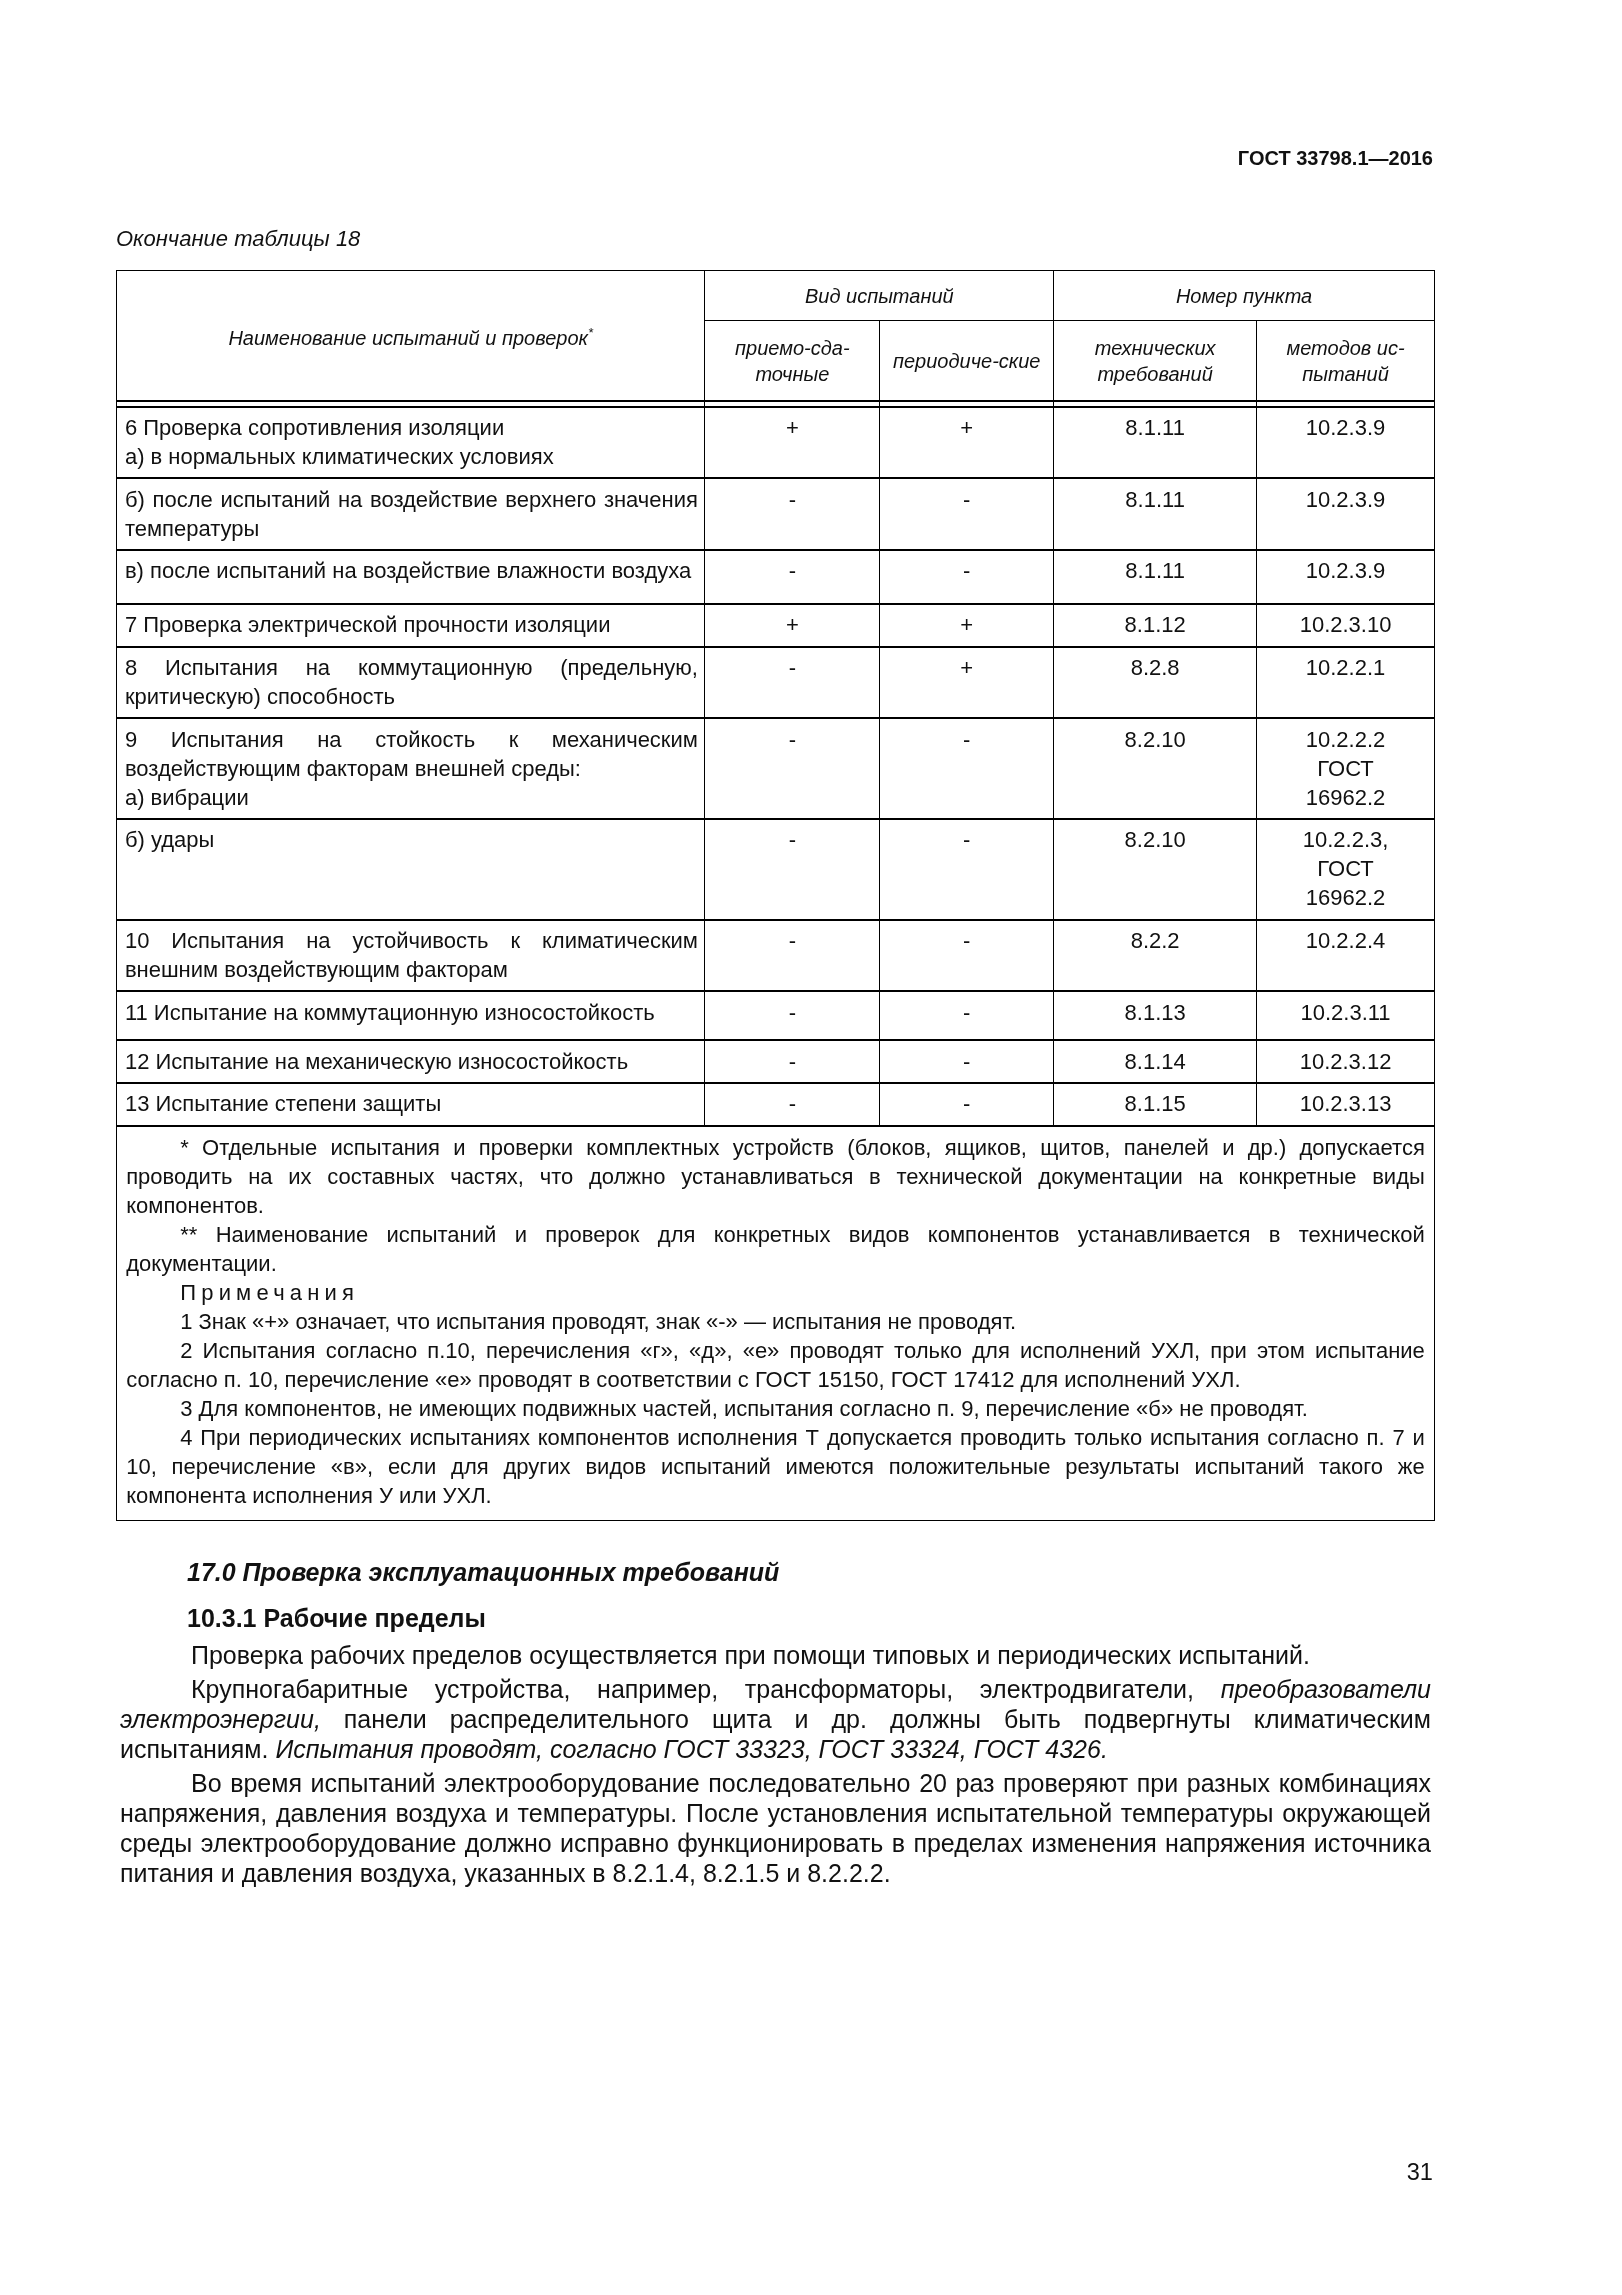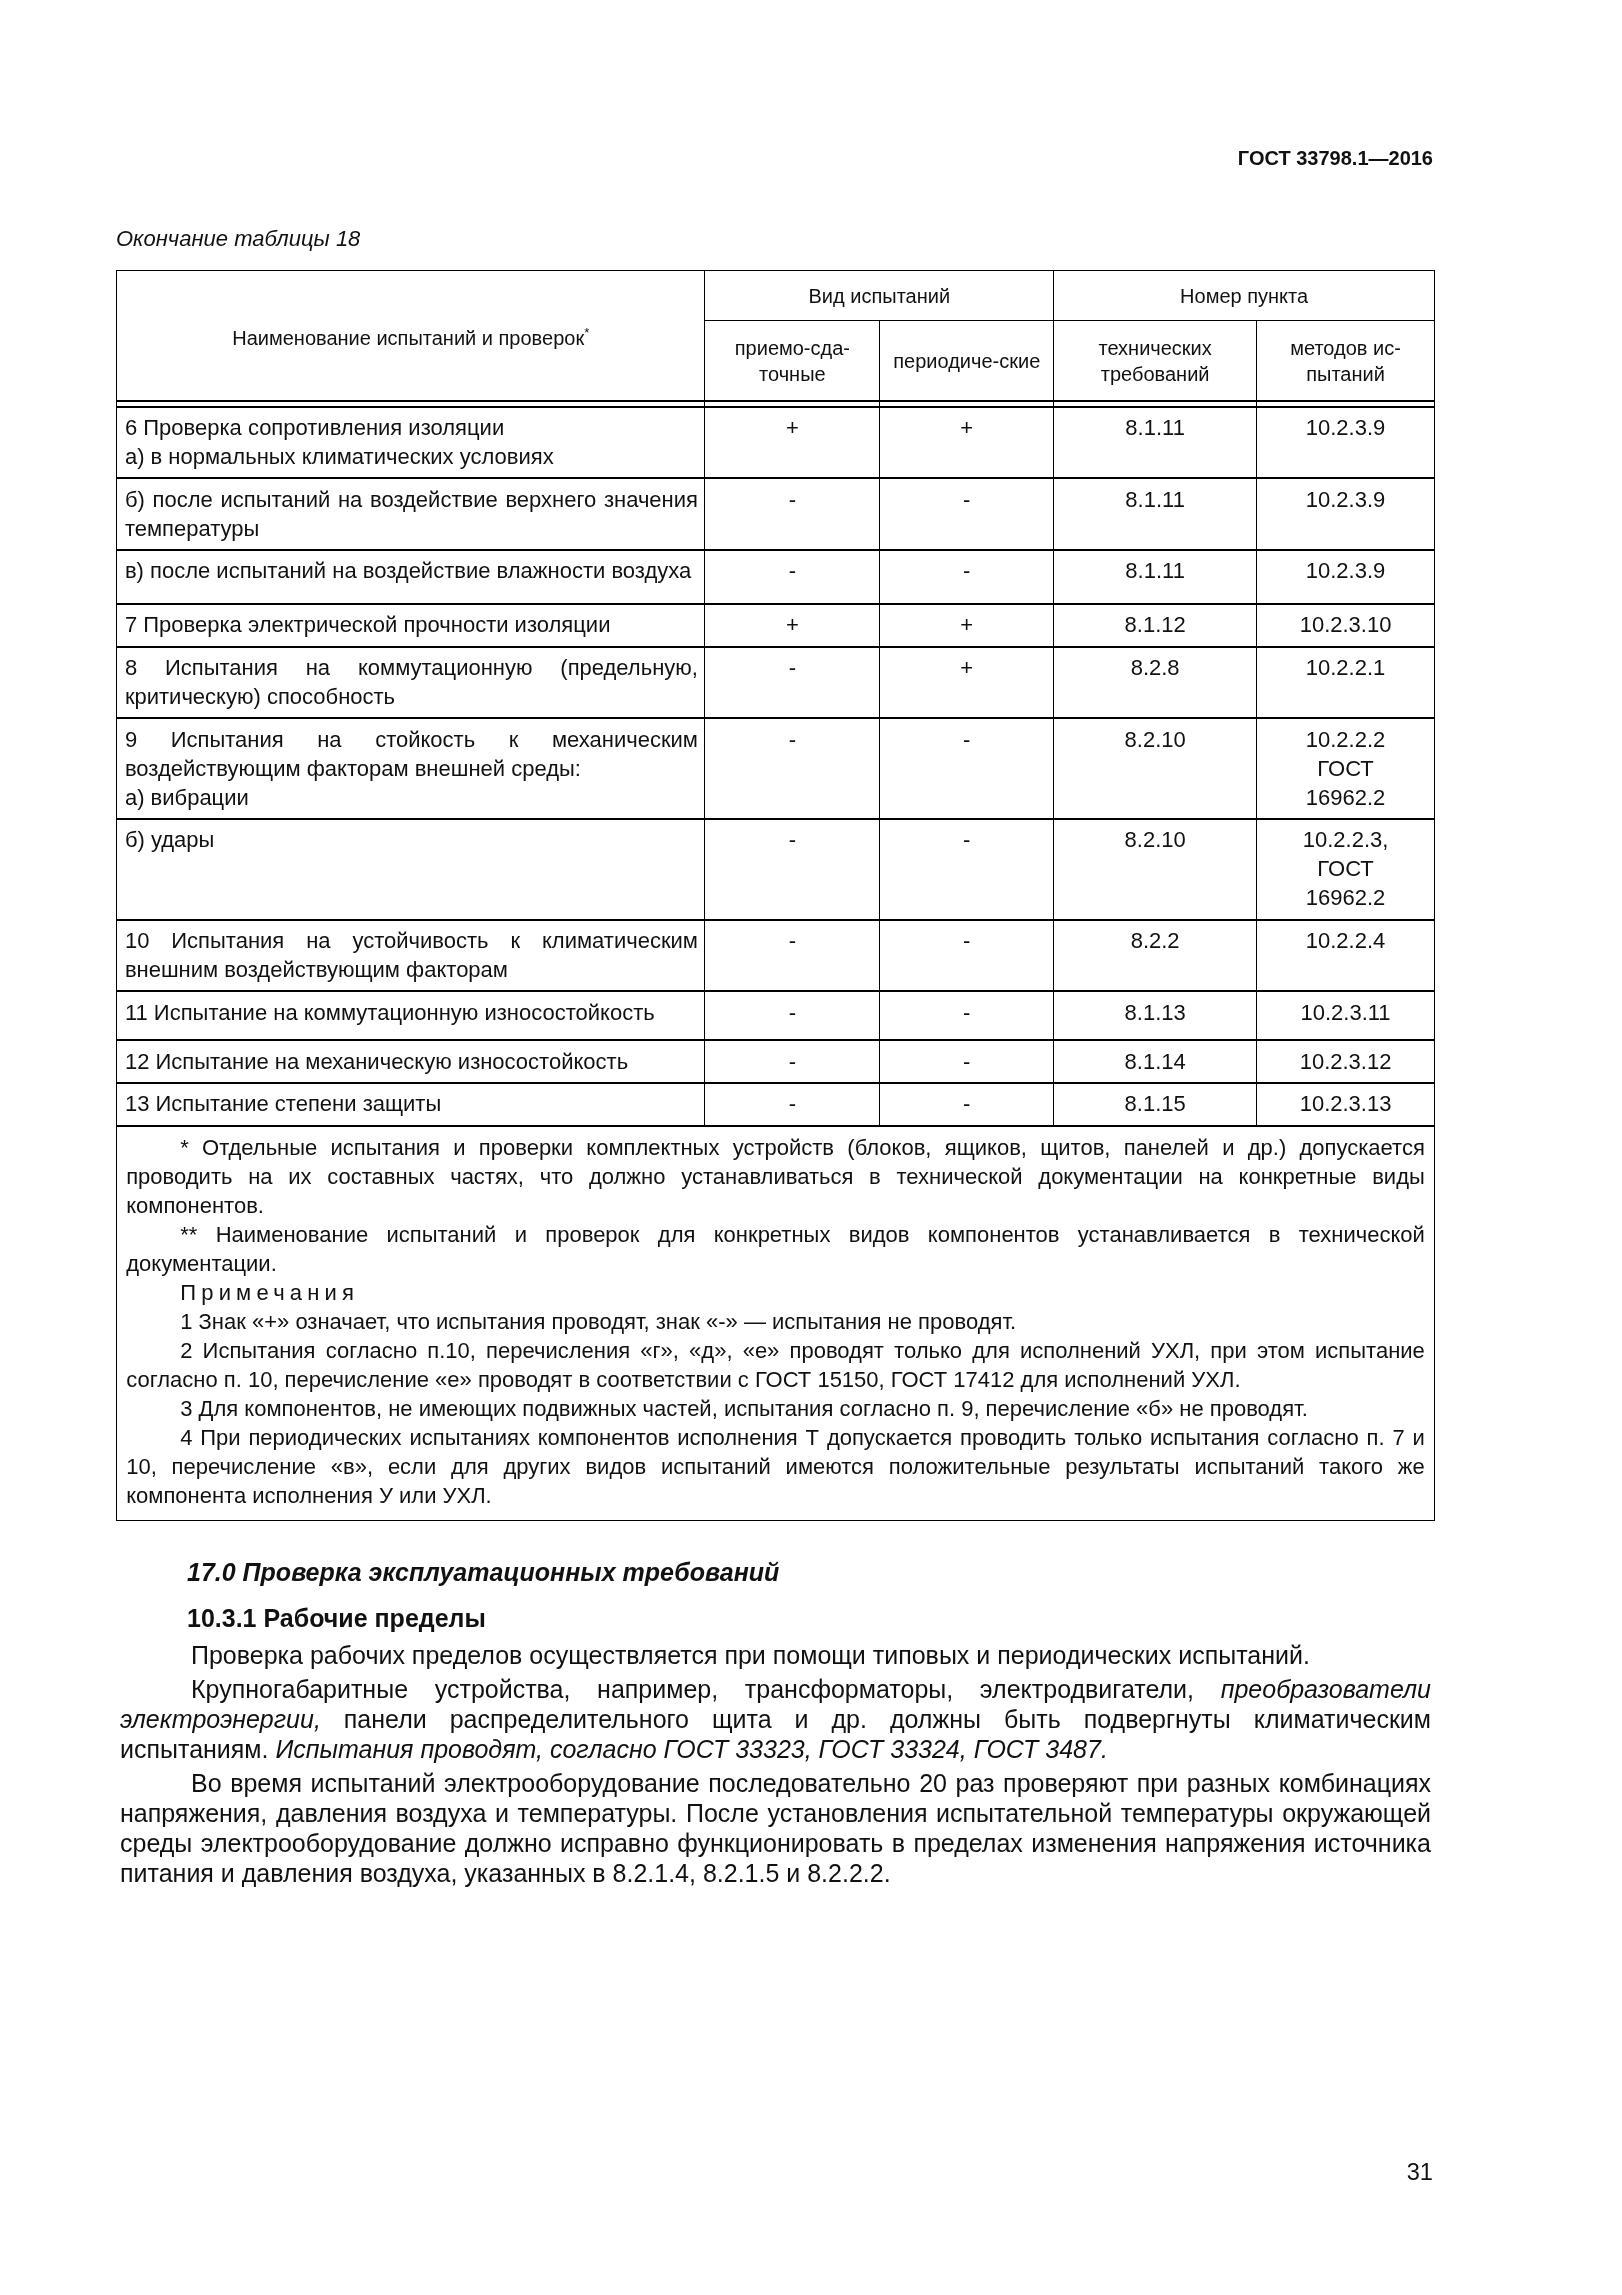--- a/index.html
+++ b/index.html
@@ -22,7 +22,7 @@
     table.t18 td, table.t18 th {
       border: 1.3px solid #000; vertical-align: top; font-weight: normal;
     }
-    table.t18 thead th { text-align: center; vertical-align: middle; font-size: 20px; line-height: 26px; padding: 5.2px 3.9px; }
+    table.t18 thead th { text-align: center; vertical-align: middle; font-size: 20px; line-height: 26px; padding: 5.2px 3.9px; font-style: italic; }
     table.t18 thead tr.h1 th { height: 39px; }
     table.t18 thead tr.h2 th { height: 68px; }
     table.t18 tr.spacer td { height: 3.9px; padding: 0; border-top: 2.6px solid #000; border-bottom: 2.6px solid #000; }

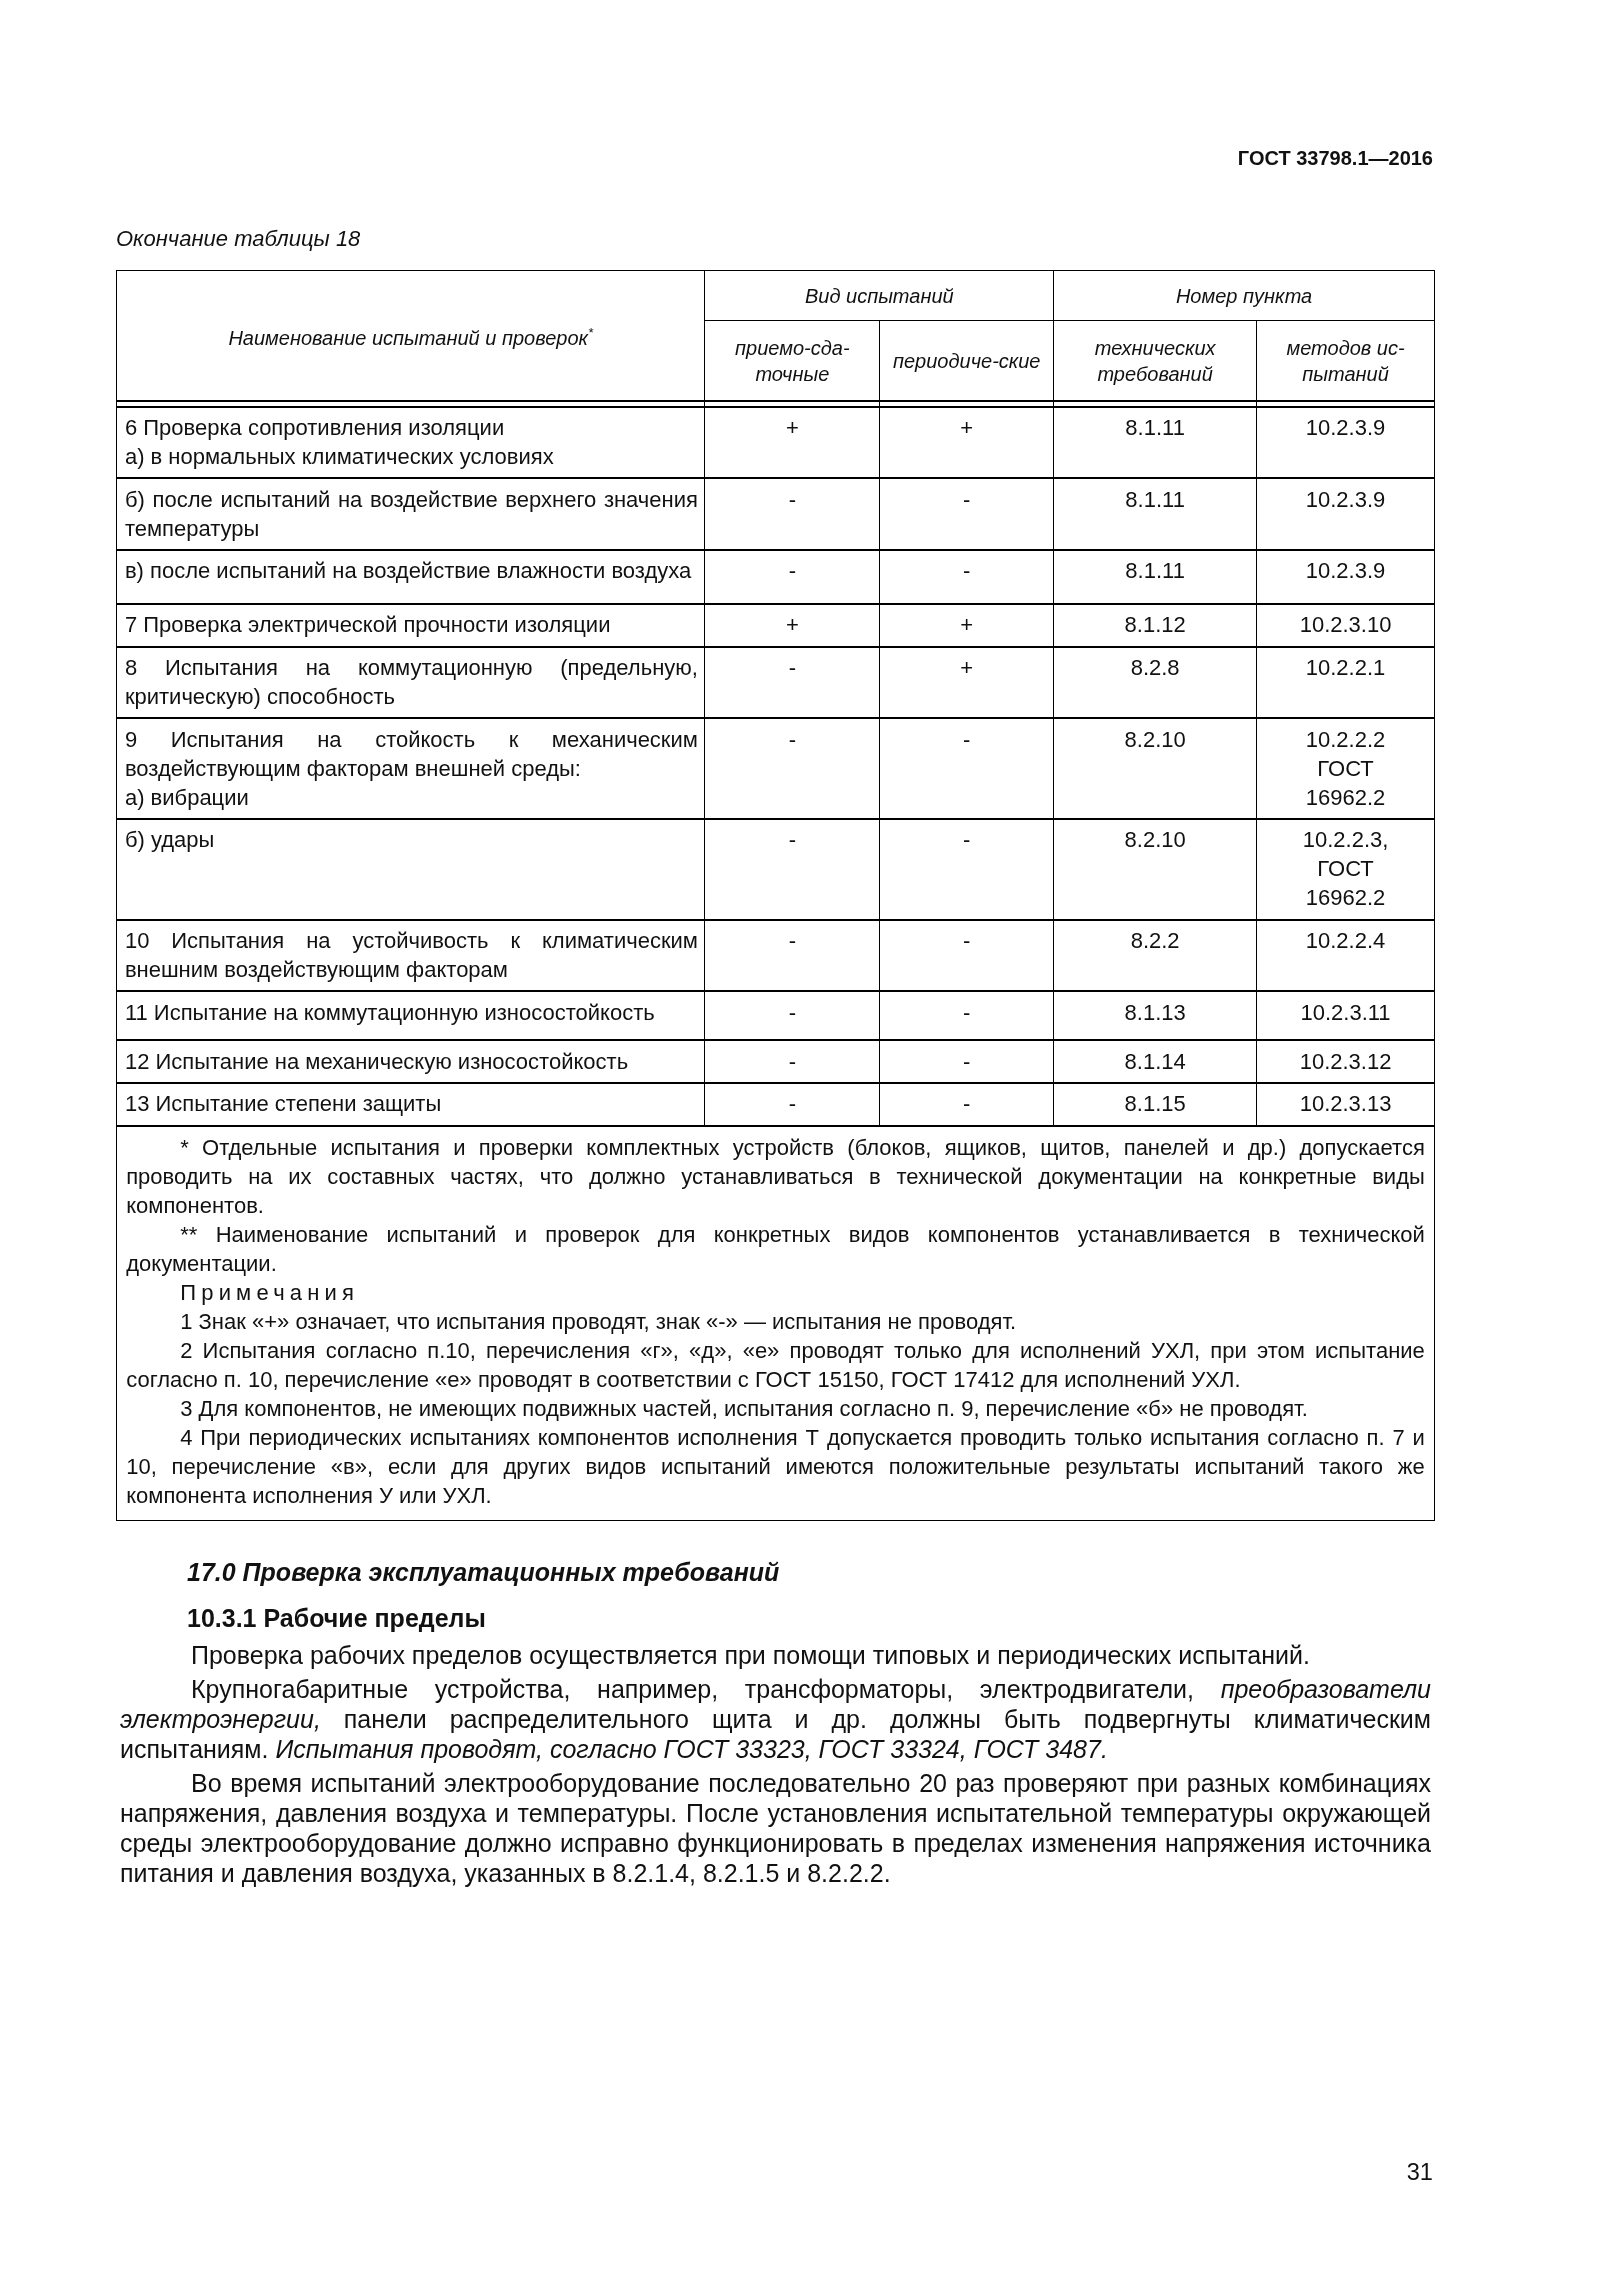--- a/index.html
+++ b/index.html
@@ -180,7 +180,7 @@
 <div class="section sub-title">10.3.1 Рабочие пределы</div>
 <div class="section body-text">
   <p>Проверка рабочих пределов осуществляется при помощи типовых и периодических испытаний.</p>
-  <p><span>Крупногабаритные устройства, например, трансформаторы, электродвигатели, </span><i>преобразователи электроэнергии,</i><span> панели распределительного щита и др. должны быть подвергнуты климатическим испытаниям. </span><i>Испытания проводят, согласно  ГОСТ 33323, ГОСТ 33324, ГОСТ 3487.</i></p>
+  <p><span>Крупногабаритные устройства, например, трансформаторы, электродвигатели, </span><i>преобразователи электроэнергии,</i><span> панели распределительного щита и др. должны быть подвергнуты климатическим испытаниям. </span><i>Испытания проводят, согласно  ГОСТ 33323, ГОСТ 33324, ГОСТ 4326.</i></p>
   <p>Во время испытаний электрооборудование последовательно 20 раз проверяют при разных комбинациях напряжения, давления воздуха и температуры. После установления испытательной температуры окружающей среды электрооборудование должно исправно функционировать в пределах изменения напряжения источника питания и давления воздуха, указанных в 8.2.1.4, 8.2.1.5 и 8.2.2.2.</p>
 </div>
 

